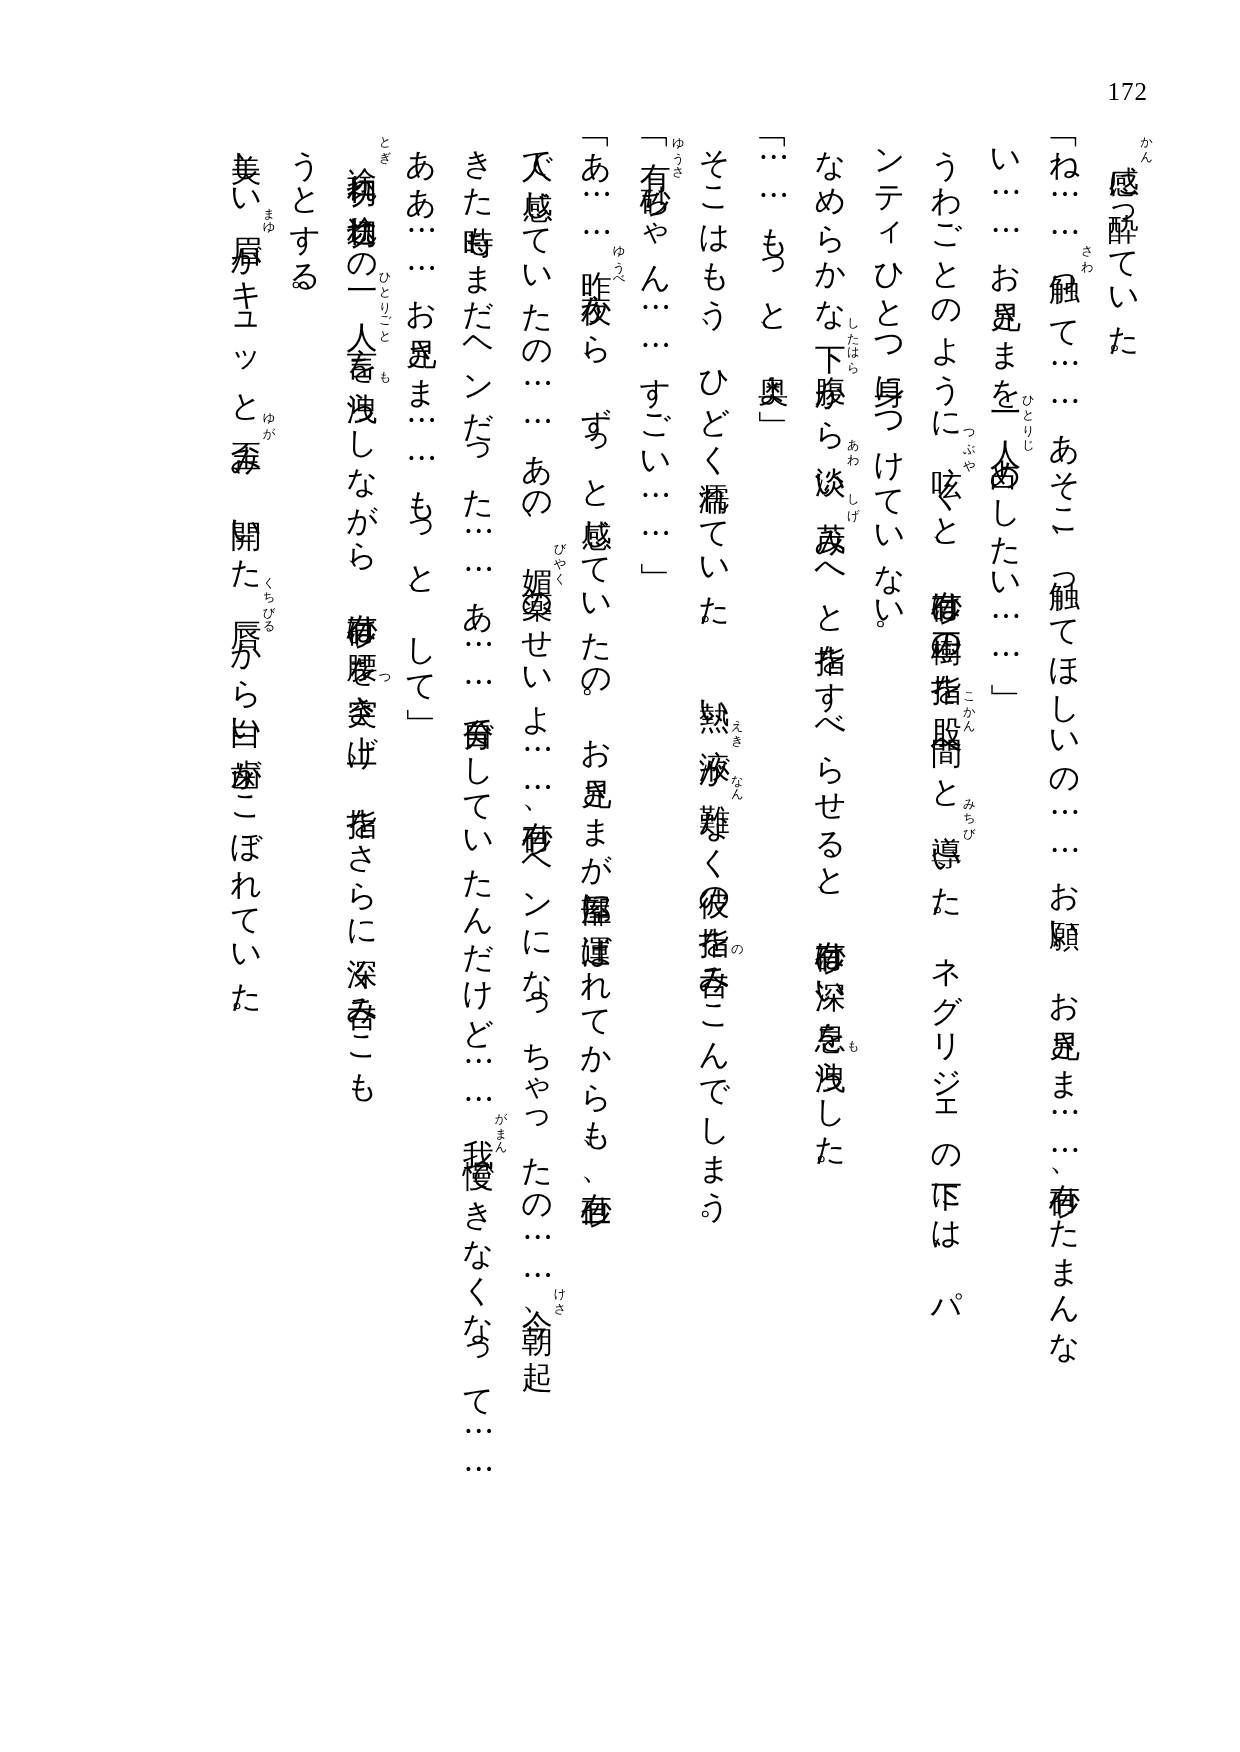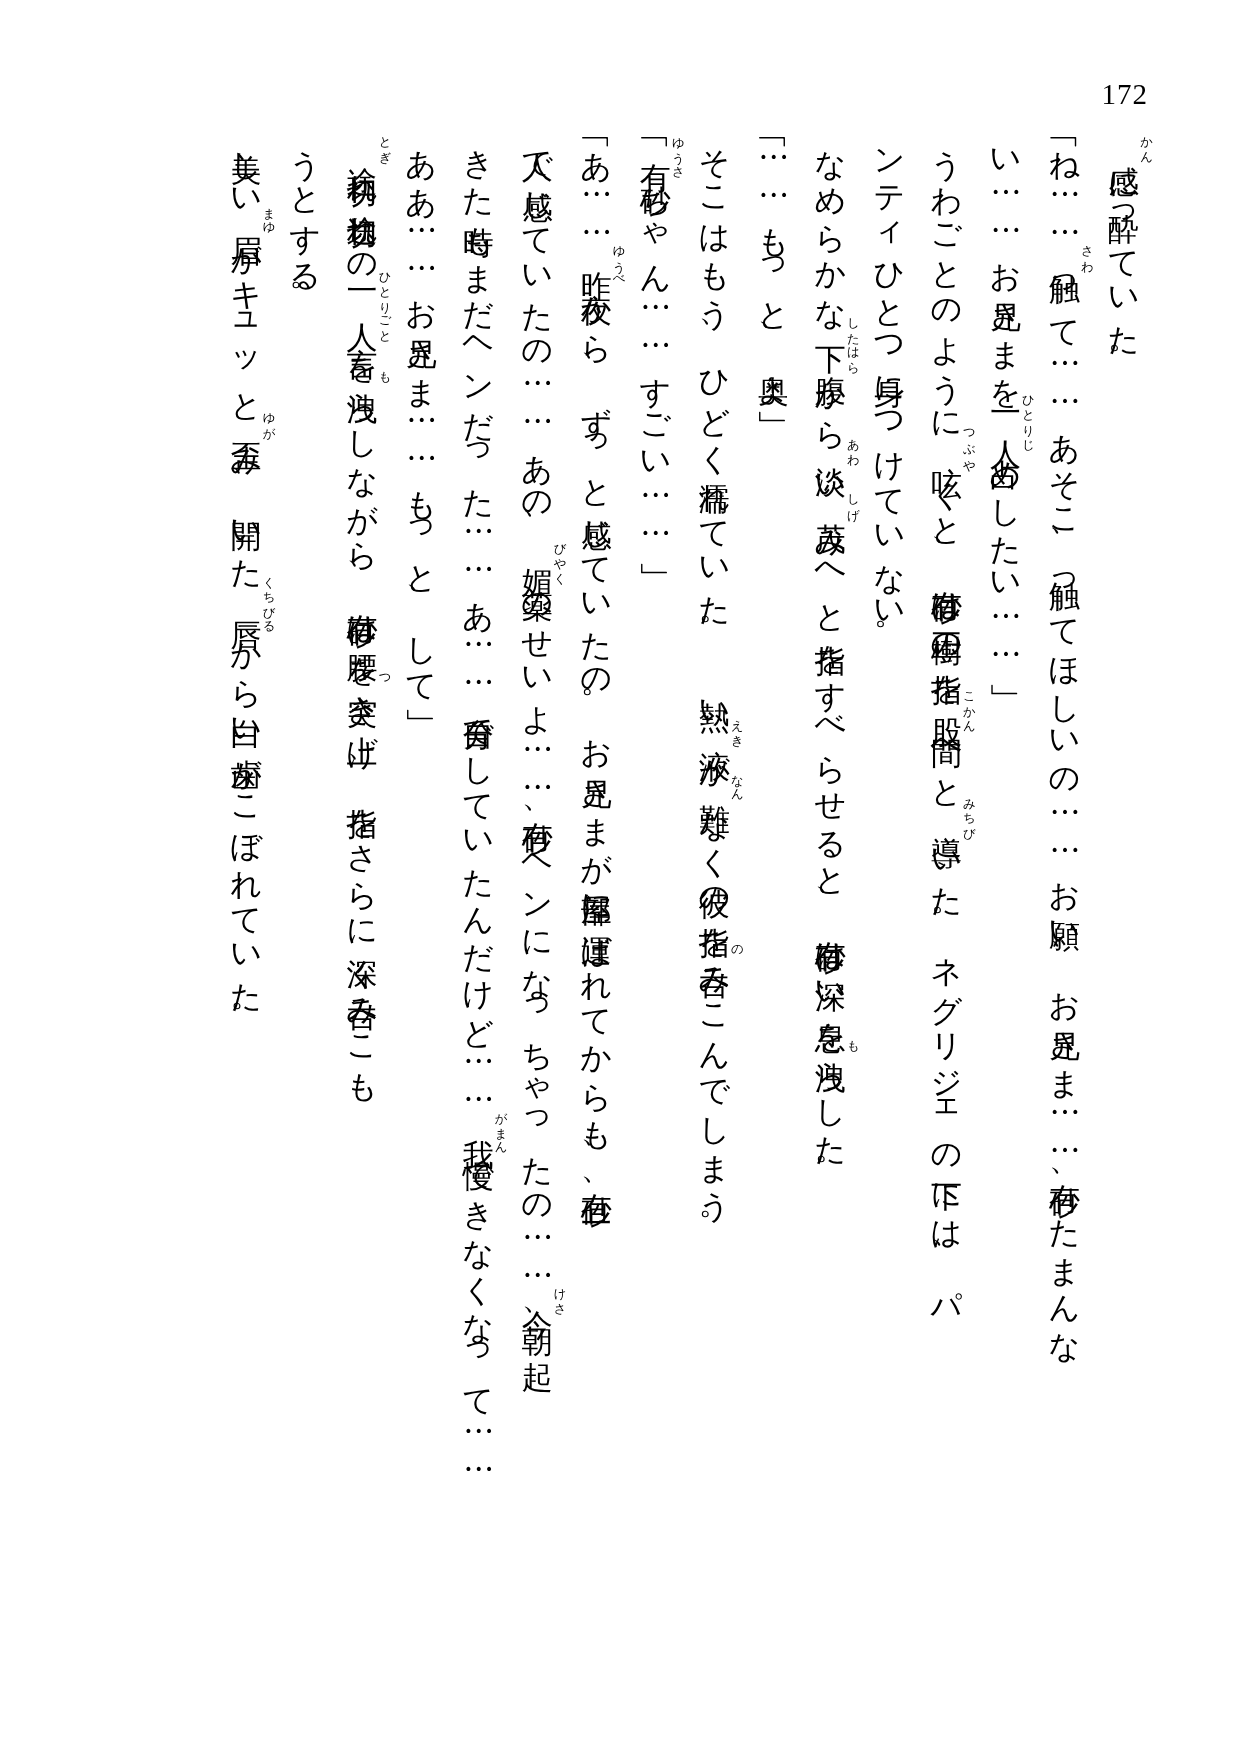--- a/index.html
+++ b/index.html
@@ -28,7 +28,7 @@
     position: absolute;
     top: 78px;
     right: 92px;
-    font-size: 29px;
+    font-size: 25px;
     letter-spacing: 1px;
     font-family: "Liberation Serif", "DejaVu Serif", serif;
   }

